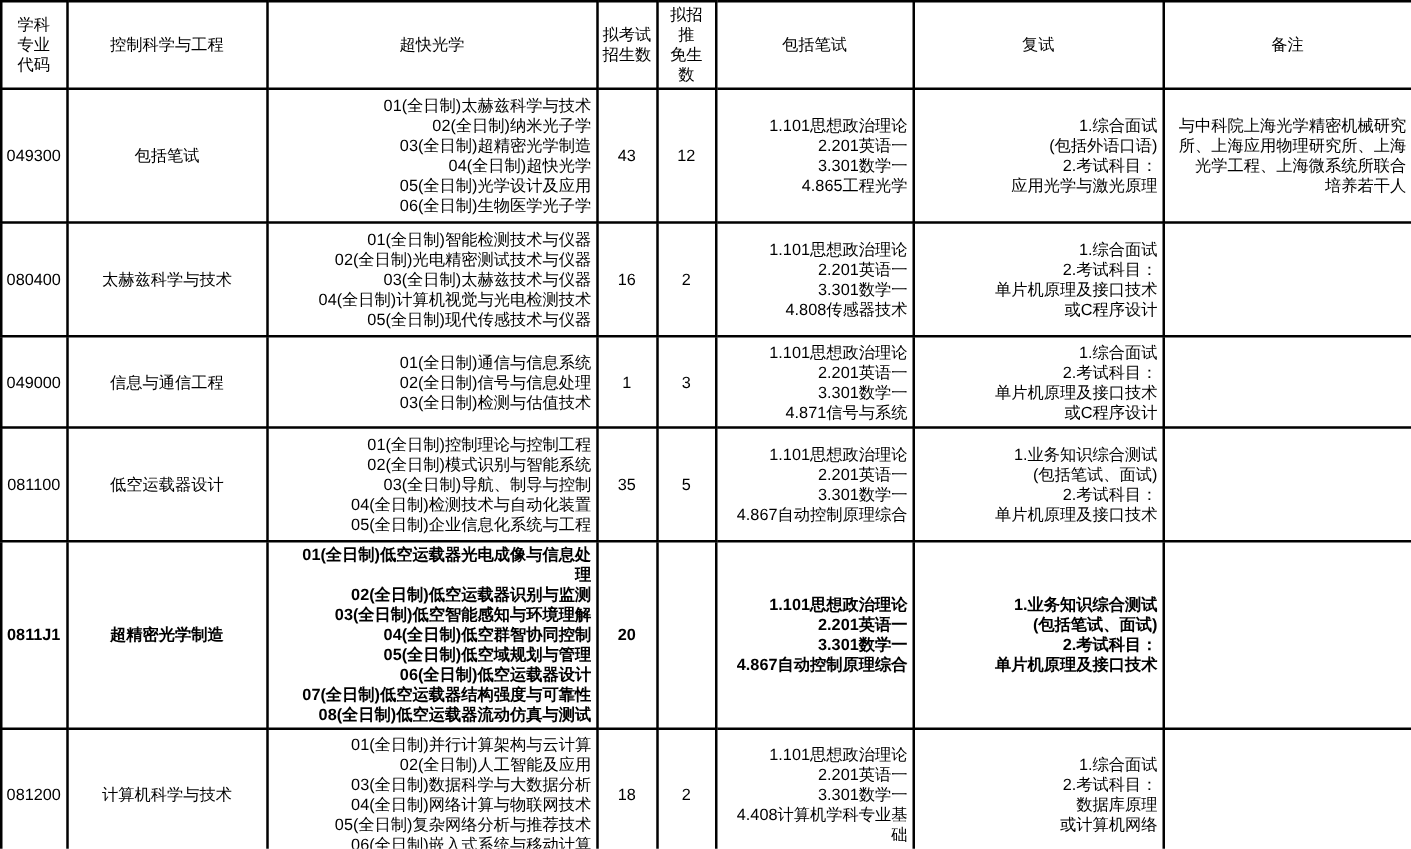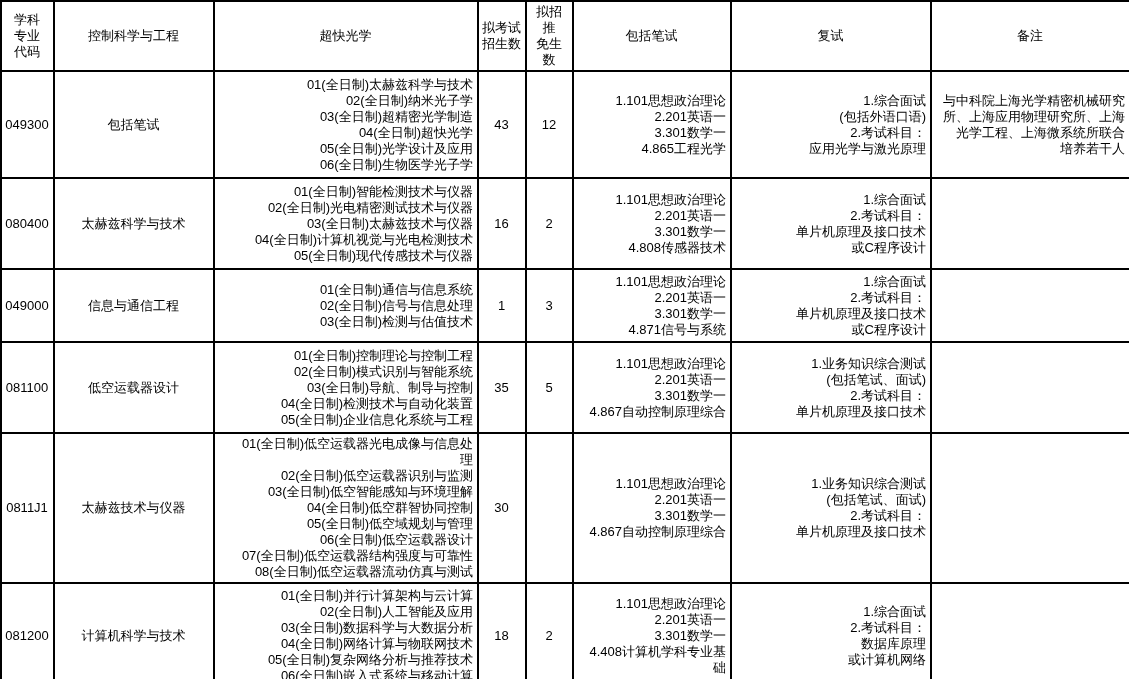--- a/index.html
+++ b/index.html
@@ -39,7 +39,7 @@
   tbody tr.r2 td { height: 91px; }
   tbody tr.r3 td { height: 73px; }
   tbody tr.r4 td { height: 91px; }
-  tbody tr.r5 td { height: 140px; }
+  tbody tr.r5 td { height: 140px; font-weight: bold; }
   tbody tr.r6 td { height: 105px; }
 </style>
 </head>

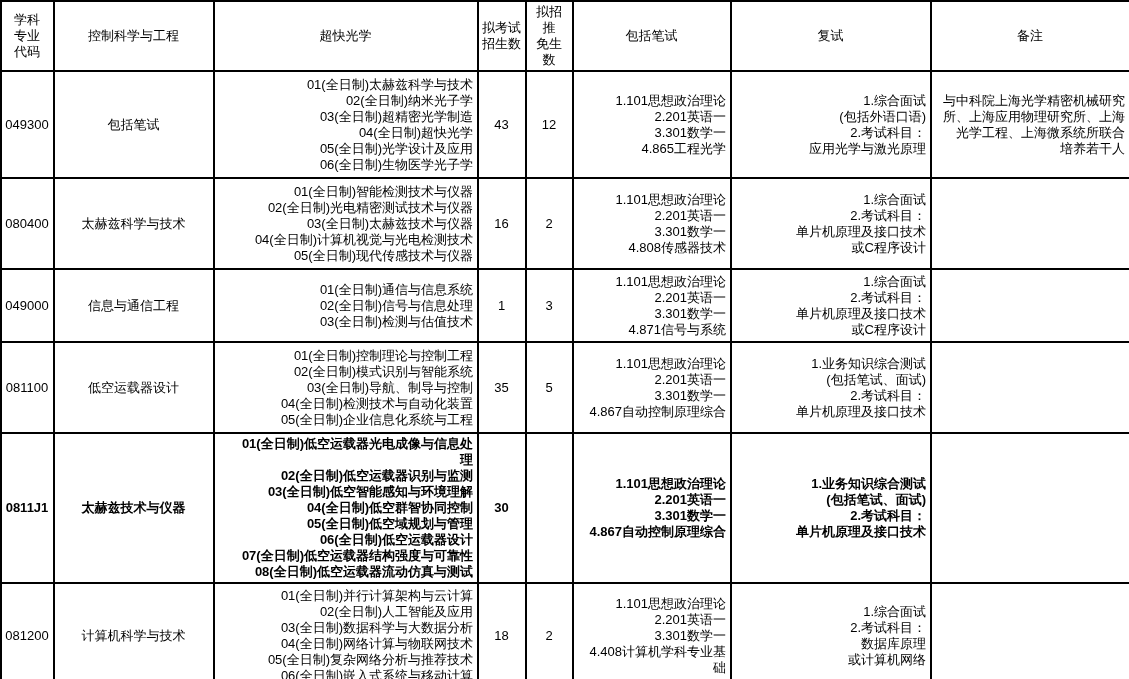--- a/index.html
+++ b/index.html
@@ -157,7 +157,7 @@
     </tr>
     <tr class="r5">
       <td class="center">0811J1</td>
-      <td class="center">太赫兹技术与仪器</td>
+      <td class="center">超精密光学制造</td>
       <td class="left">01(全日制)低空运载器光电成像与信息处
 理
 02(全日制)低空运载器识别与监测

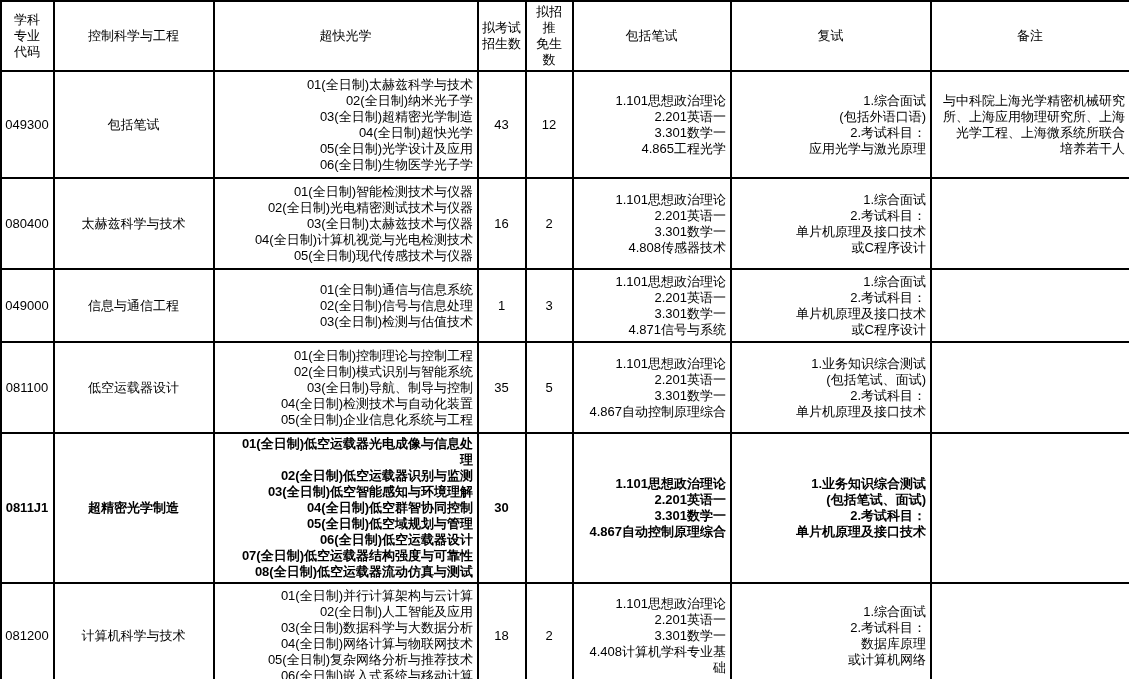--- a/index.html
+++ b/index.html
@@ -167,7 +167,7 @@
 06(全日制)低空运载器设计
 07(全日制)低空运载器结构强度与可靠性
 08(全日制)低空运载器流动仿真与测试</td>
-      <td class="center">30</td>
+      <td class="center">20</td>
       <td class="center"></td>
       <td class="left">1.101思想政治理论
 2.201英语一

